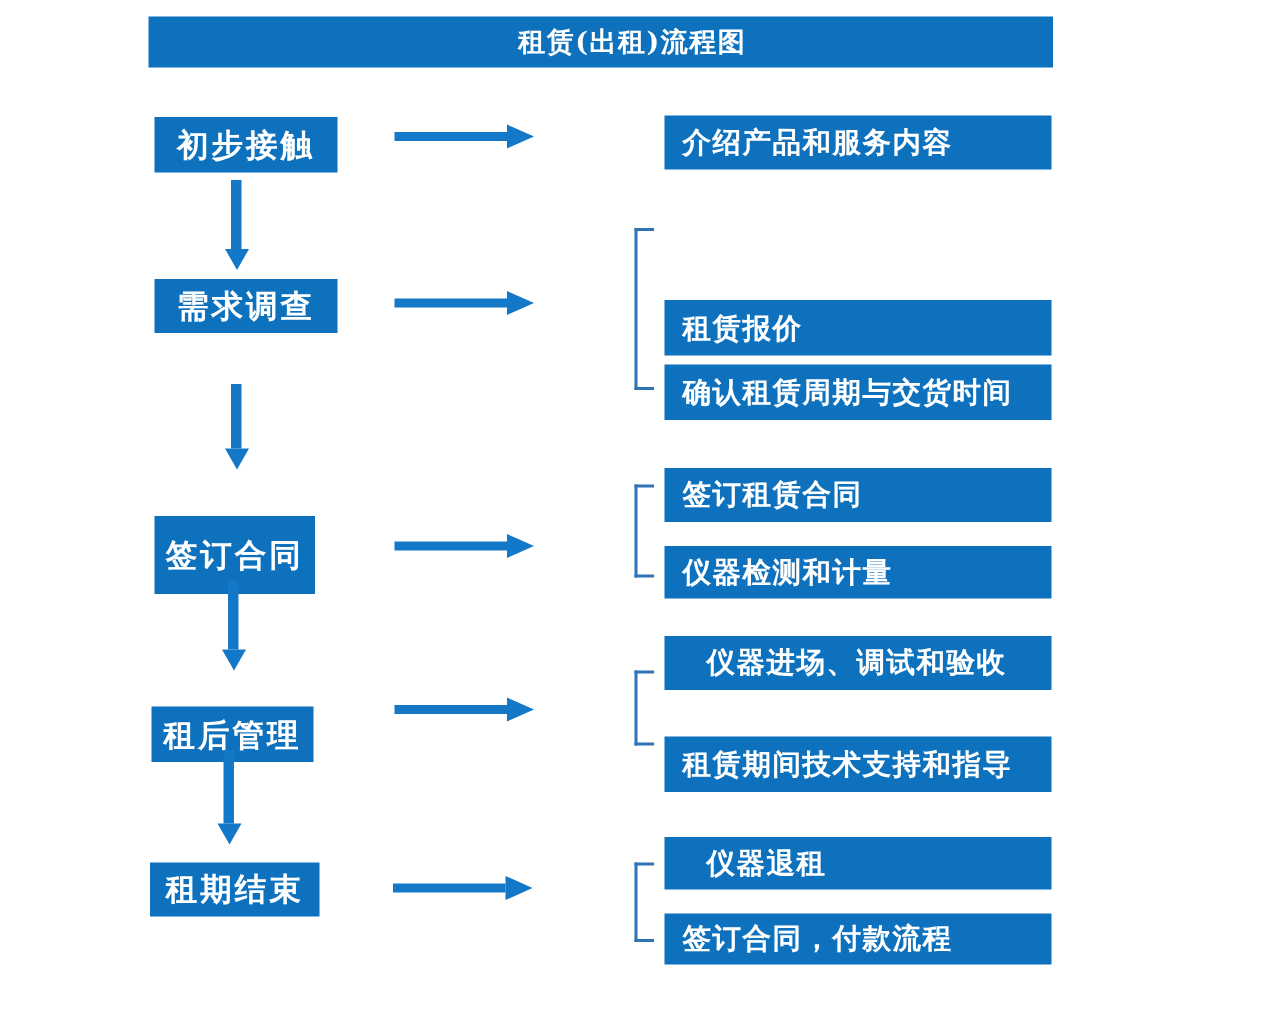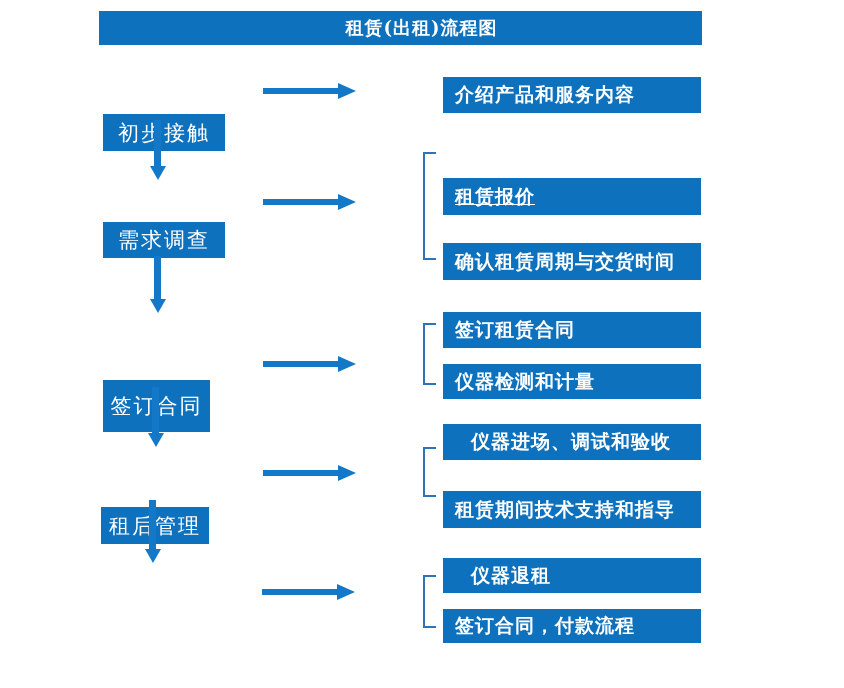--- a/index.html
+++ b/index.html
@@ -37,11 +37,10 @@
     background:var(--box);
     color:var(--text);
     font-size:21px;
-    font-weight:normal;
+    font-weight:bold;
     display:flex; align-items:center; justify-content:center;
     letter-spacing:2px;
     white-space:nowrap;
-    margin-top:36px;
   }
   .output-box{
     position:absolute;

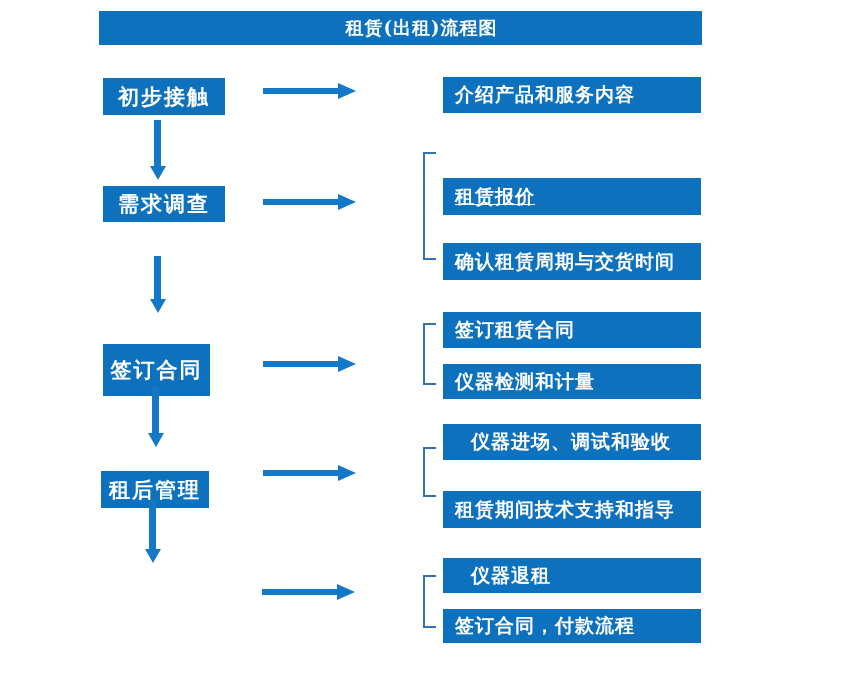--- a/index.html
+++ b/index.html
@@ -143,7 +143,7 @@
 
   <div class="output-box" style="top:77px;height:36px;">介绍产品和服务内容</div>
 
-  <div class="output-box" style="top:178px;height:37px;text-decoration:underline;">租赁报价</div>
+  <div class="output-box" style="top:200px;height:37px;">租赁报价</div>
   <div class="output-box" style="top:243px;height:37px;">确认租赁周期与交货时间</div>
 
   <div class="output-box" style="top:312px;height:36px;">签订租赁合同</div>

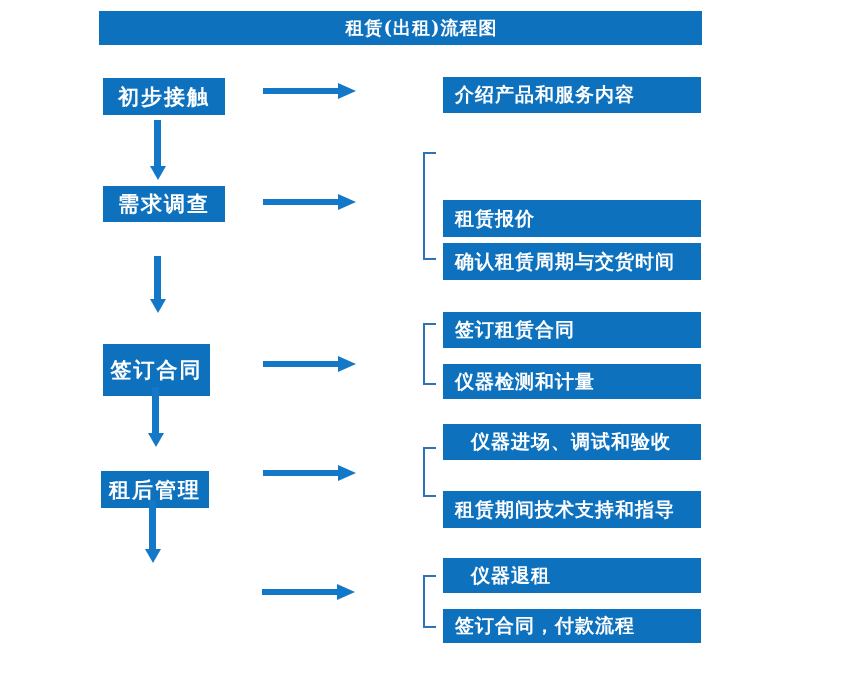--- a/index.html
+++ b/index.html
@@ -97,6 +97,7 @@
   <div class="stage-box" style="left:103px;top:186px;width:122px;height:36px;">需求调查</div>
   <div class="stage-box" style="left:103px;top:344px;width:107px;height:52px;">签订合同</div>
   <div class="stage-box" style="left:101px;top:471px;width:108px;height:37px;">租后管理</div>
+  <div class="stage-box" style="left:100px;top:575px;width:113px;height:36px;">租期结束</div>
 
   <div class="v-arrow" style="left:149px;top:120px;height:60px;">
     <div class="shaft"></div>

